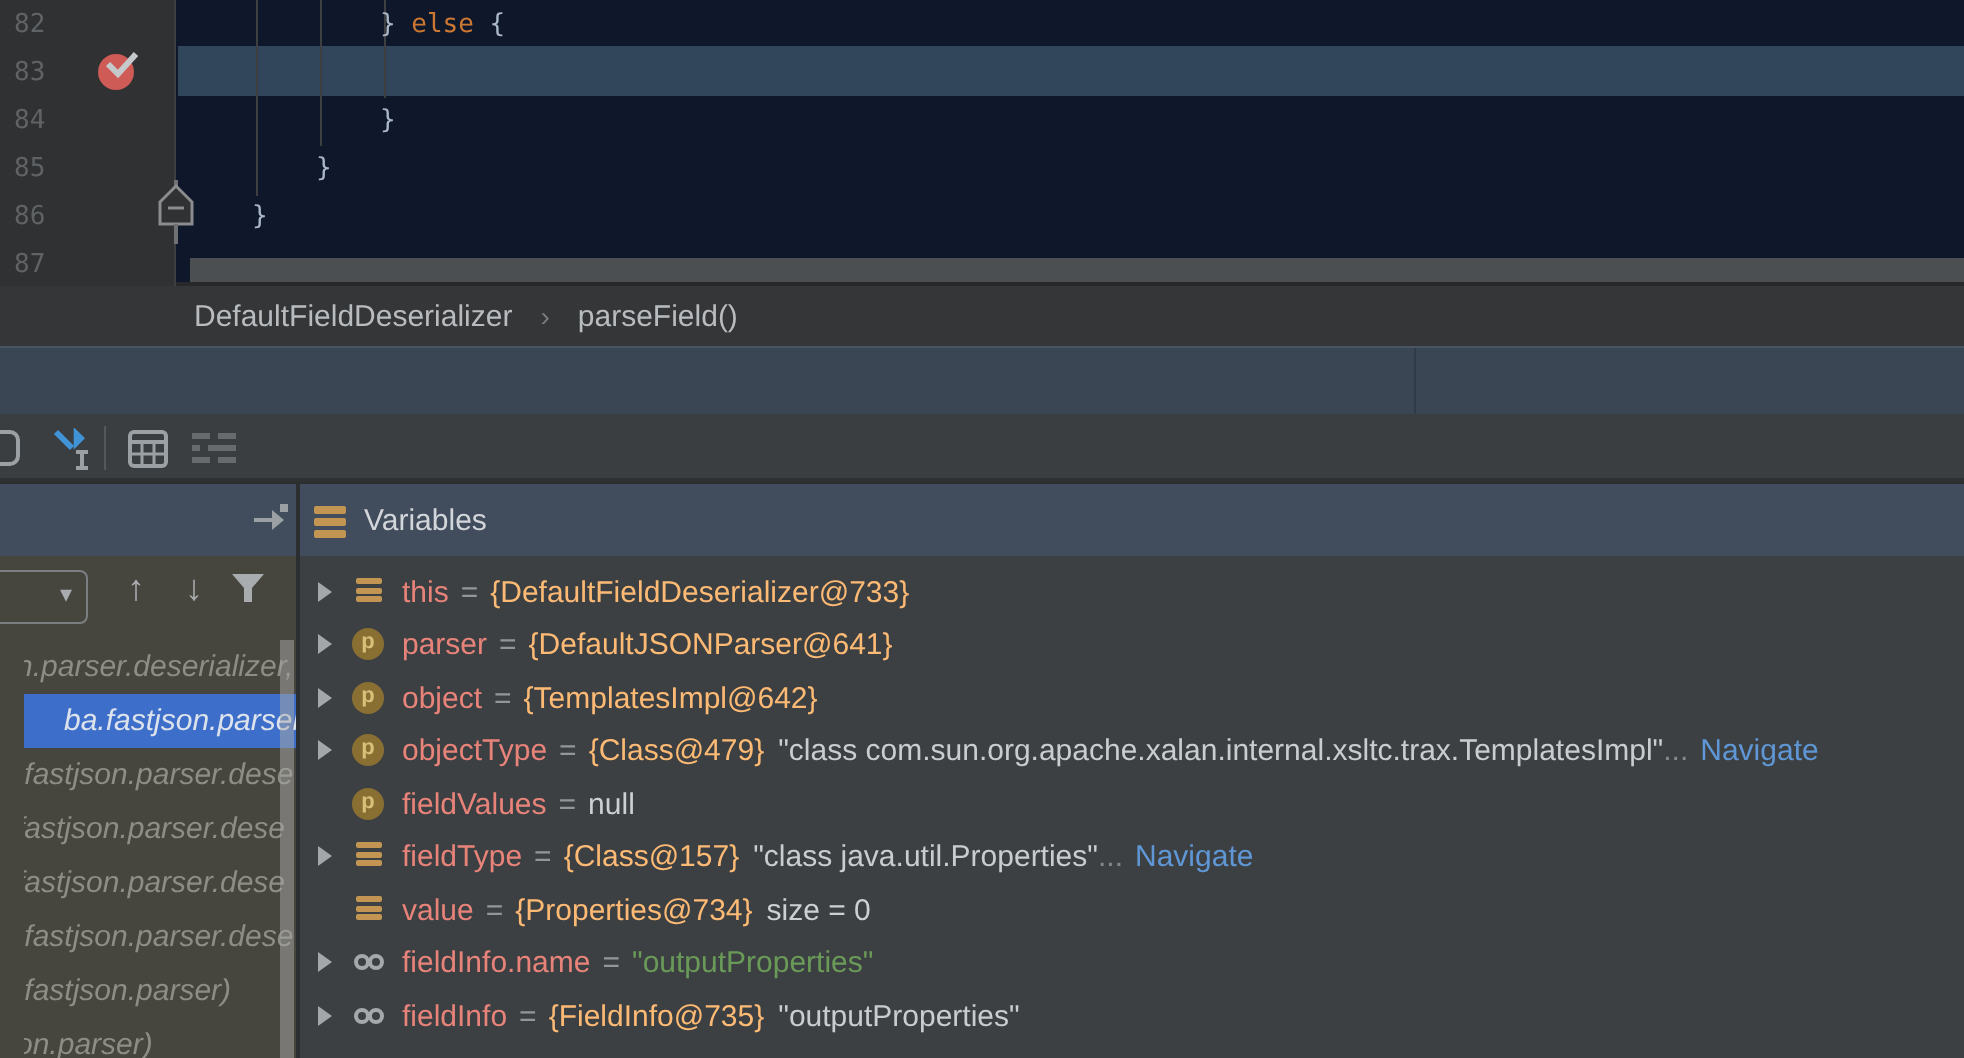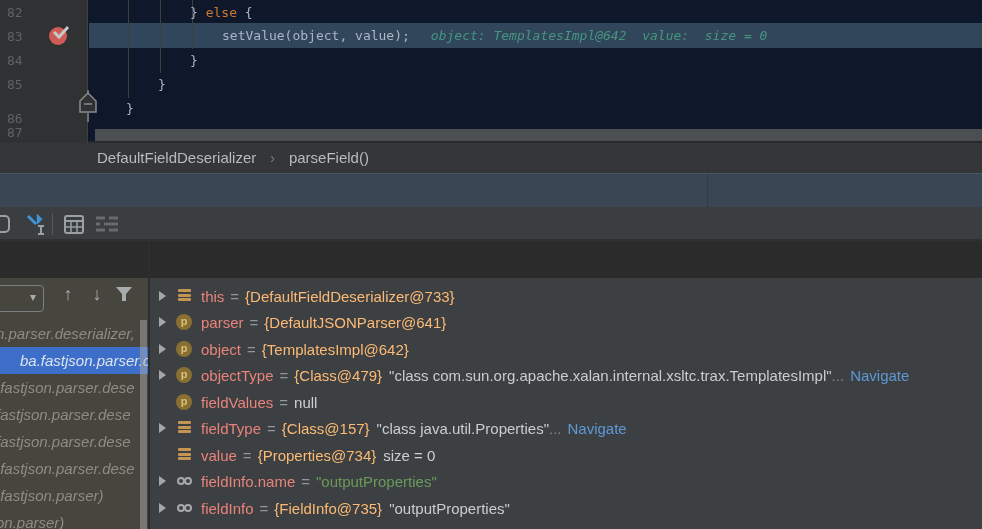--- a/index.html
+++ b/index.html
@@ -119,7 +119,6 @@
     <div class="iguide" style="left:192px; height:49px;"></div>
 
     <div class="code-line" style="left:190px; top:1px;"><span>} </span><span class="kw">else</span><span> {</span></div>
-    <div class="code-line" style="left:222px; top:24px;"><span>setValue(object, value);</span><span class="inline-hint">object: TemplatesImpl@642  value:  size = 0</span></div>
     <div class="code-line" style="left:190px; top:49px;"><span>}</span></div>
     <div class="code-line" style="left:158px; top:73px;"><span>}</span></div>
     <div class="code-line" style="left:126px; top:97px;"><span>}</span></div>

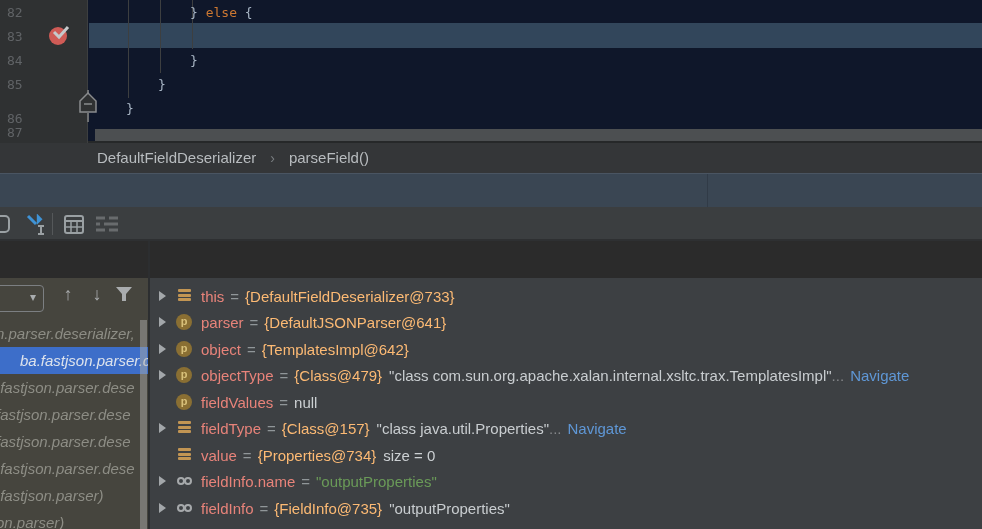--- a/index.html
+++ b/index.html
@@ -104,7 +104,7 @@
       <div class="ln" style="top:25px">83</div>
       <div class="ln" style="top:49px">84</div>
       <div class="ln" style="top:73px">85</div>
-      <div class="ln" style="top:107px">86</div>
+      <div class="ln" style="top:97px">86</div>
       <div class="ln" style="top:121px">87</div>
       <div class="bp">
         <svg width="22" height="22" viewBox="0 0 22 22">

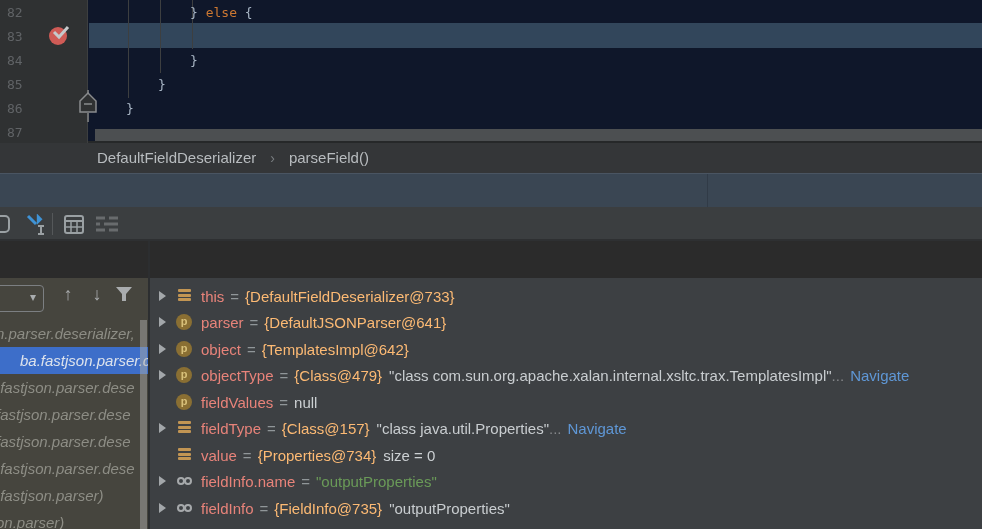--- a/index.html
+++ b/index.html
@@ -183,6 +183,21 @@
     </div>
   </div>
 
+  <div class="phead">
+    <div class="exec-arrow">
+      <svg width="18" height="14" viewBox="0 0 18 14">
+        <line x1="0" y1="8" x2="10" y2="8" stroke="#9aa0a3" stroke-width="2"></line>
+        <path d="M9 3 L15 8 L9 13 Z" fill="#9aa0a3"></path>
+        <rect x="13" y="0" width="4" height="4" fill="#9aa0a3"></rect>
+      </svg>
+    </div>
+    <div class="vars-hicon bars big">
+        <i></i>
+        <i></i>
+        <i></i>
+      </div>
+    <div class="vars-title">Variables</div>
+  </div>
   <div class="panel-divider"></div>
 
   <div class="content">

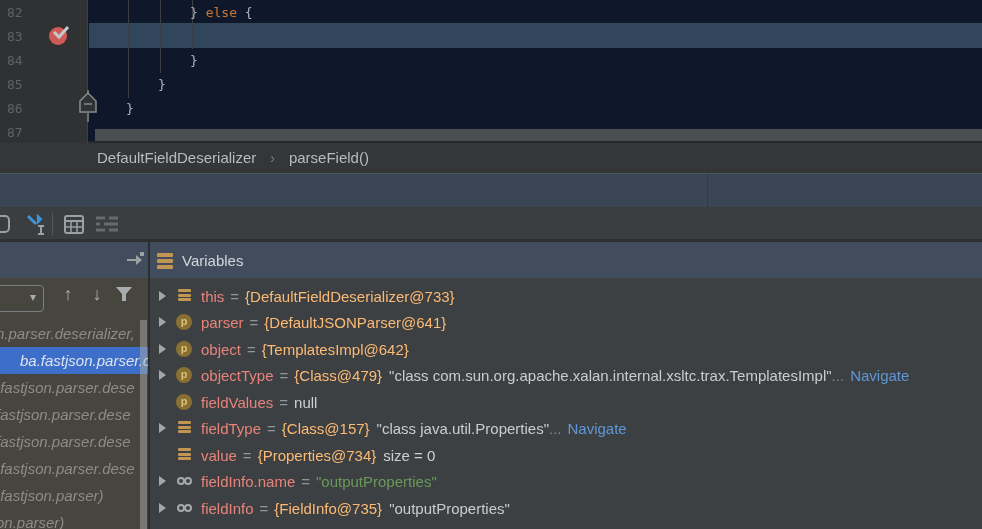--- a/index.html
+++ b/index.html
@@ -64,7 +64,7 @@
   .nav-arrow { position:absolute; top:3px; width:26px; height:26px; text-align:center; line-height:26px;
         color:#a9acae; font-size:18px; }
   .funnel { position:absolute; left:115px; top:7px; }
-  .frame-item { position:absolute; left:0; width:148px; height:27px; line-height:27px; white-space:nowrap;
+  .frame-item { position:absolute; left:12px; width:148px; height:27px; line-height:27px; white-space:nowrap;
         overflow:hidden; font-style:italic; font-size:15px; color:#8d8d85; }
   .frame-item span { margin-left:-4px; display:inline-block; }
   .frame-item.selected { background:#3d6ec9; color:#dde3ec;padding-left:24px; }

